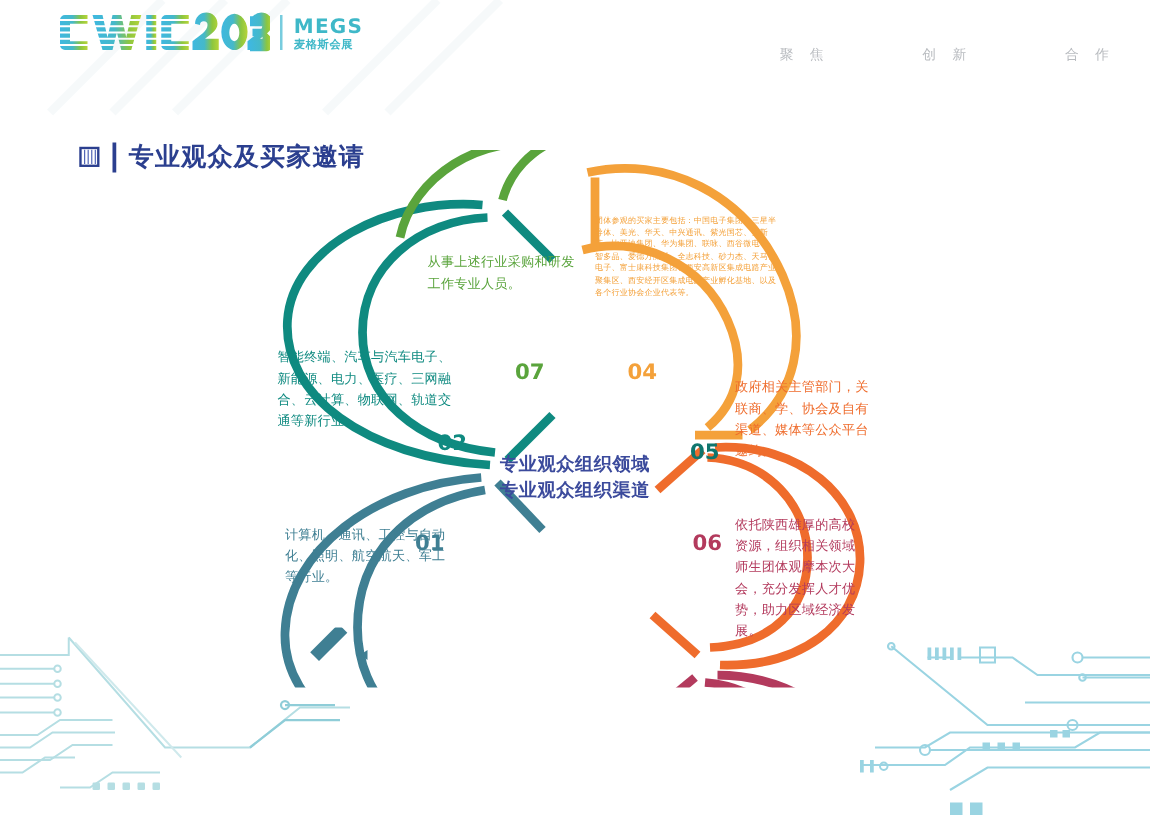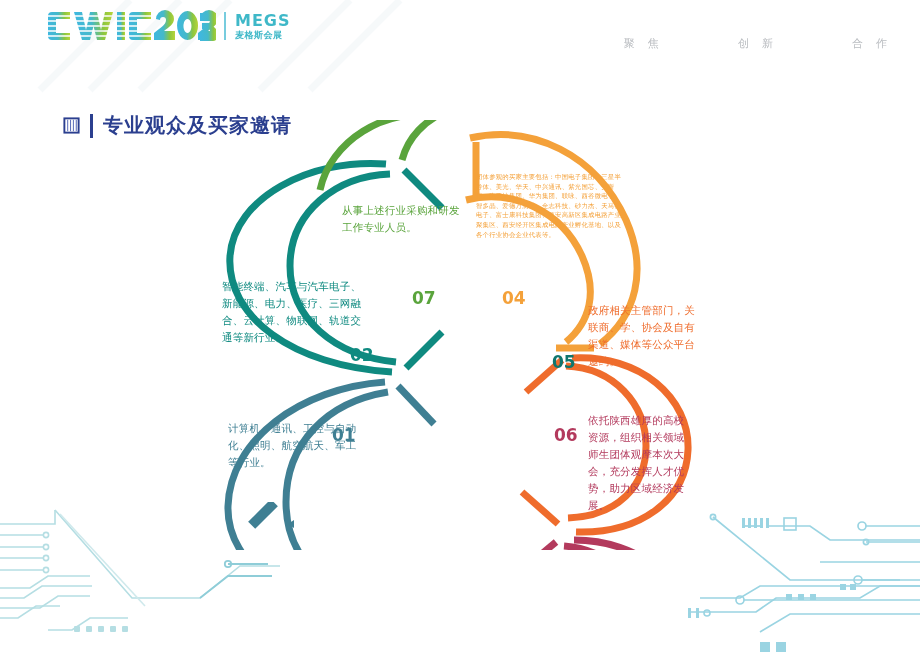--- a/index.html
+++ b/index.html
@@ -180,6 +180,10 @@
       </g>
     </svg>
 
+    <div class="center-labels" style="top:242px;">
+      <div class="c-line">专业观众组织领域</div>
+      <div class="c-line">专业观众组织渠道</div>
+    </div>
 
     <div class="num" style="left:162px;top:305px;color:#3f7f93;">01</div>
     <div class="num" style="left:180px;top:225px;color:#0f8a80;">02</div>

